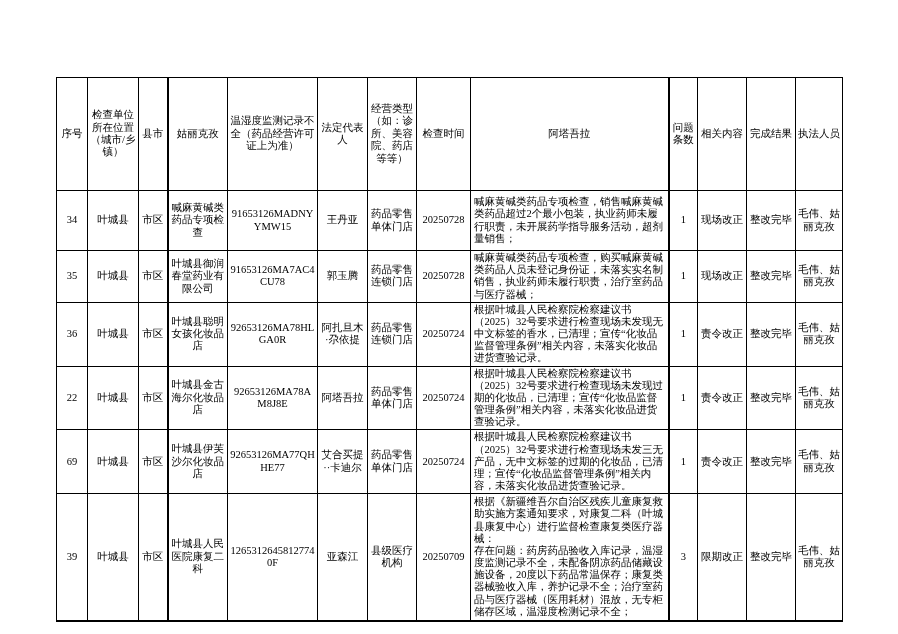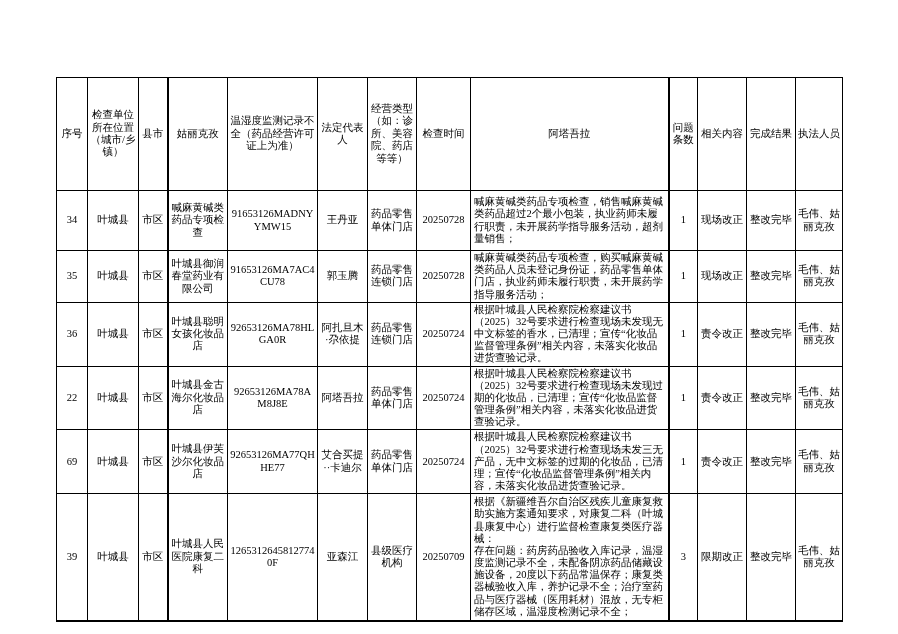--- a/index.html
+++ b/index.html
@@ -121,7 +121,7 @@
         <td>郭玉腾</td>
         <td>药品零售连锁门店</td>
         <td>20250728</td>
-        <td class="cell-problems">喊麻黄碱类药品专项检查，购买喊麻黄碱类药品人员未登记身份证，药品零售单体门店，执业药师未履行职责，未开展药学指导服务活动；</td>
+        <td class="cell-problems">喊麻黄碱类药品专项检查，购买喊麻黄碱类药品人员未登记身份证，未落实实名制销售，执业药师未履行职责，治疗室药品与医疗器械；</td>
         <td class="bl2">1</td>
         <td>现场改正</td>
         <td>整改完毕</td>

